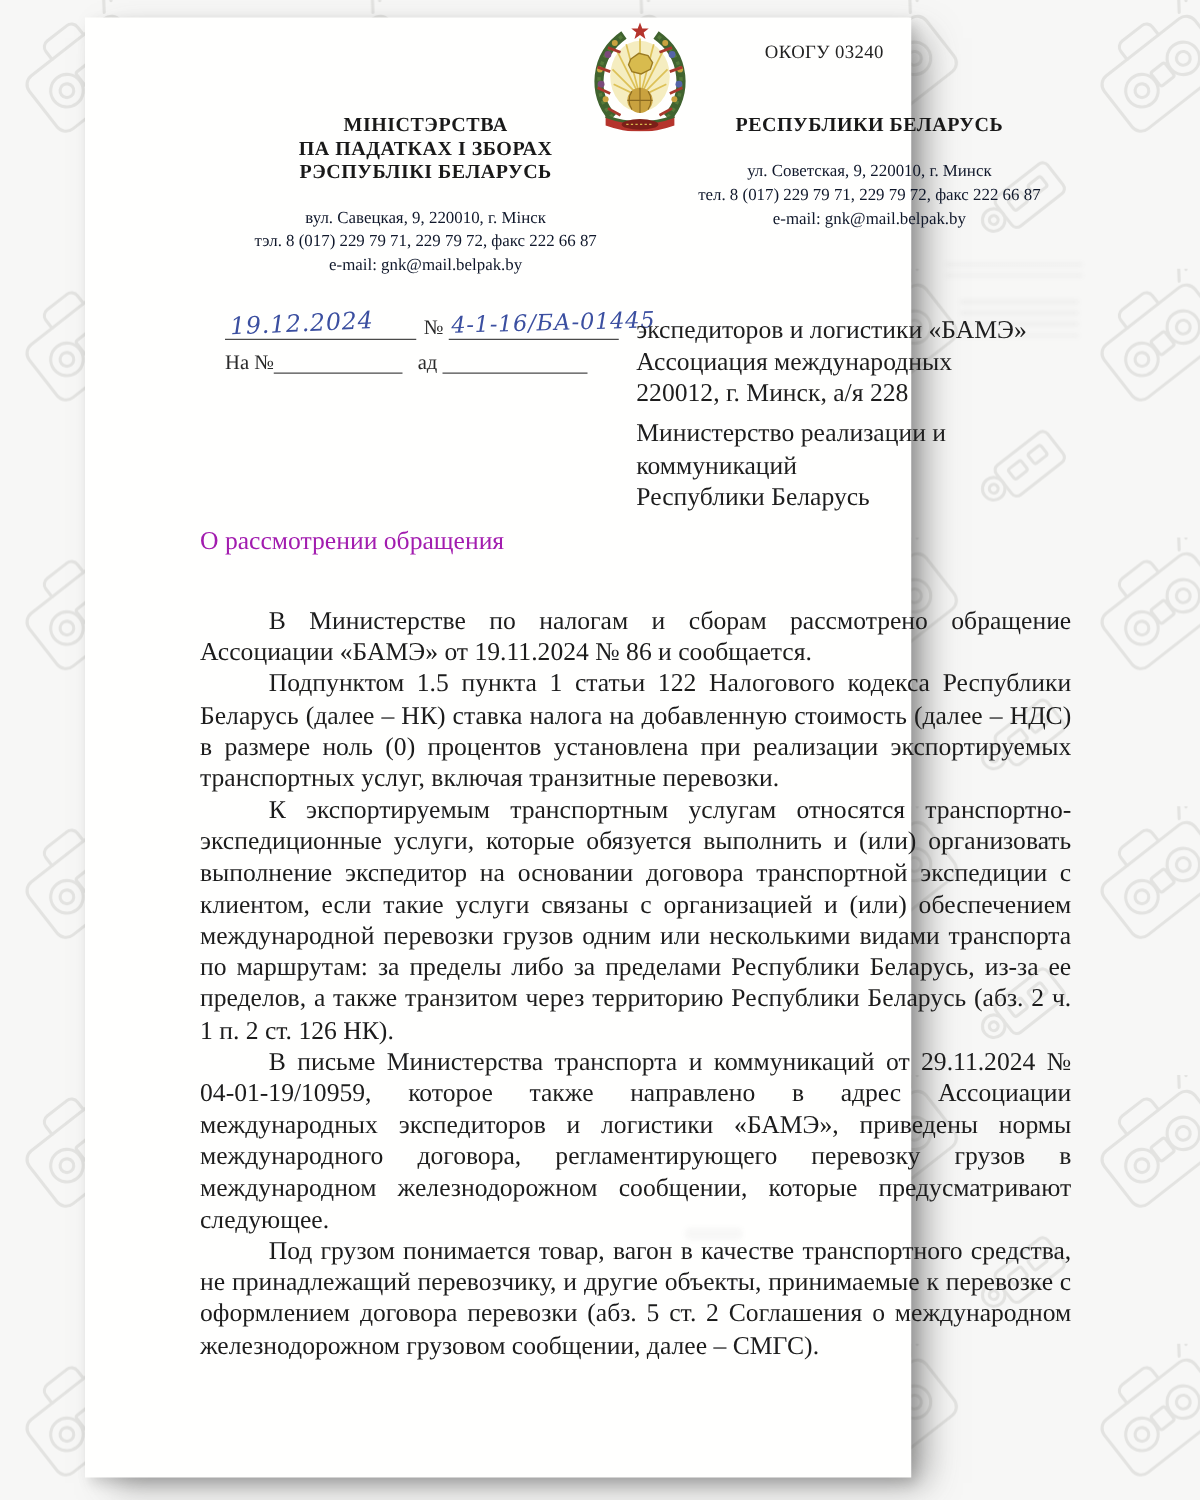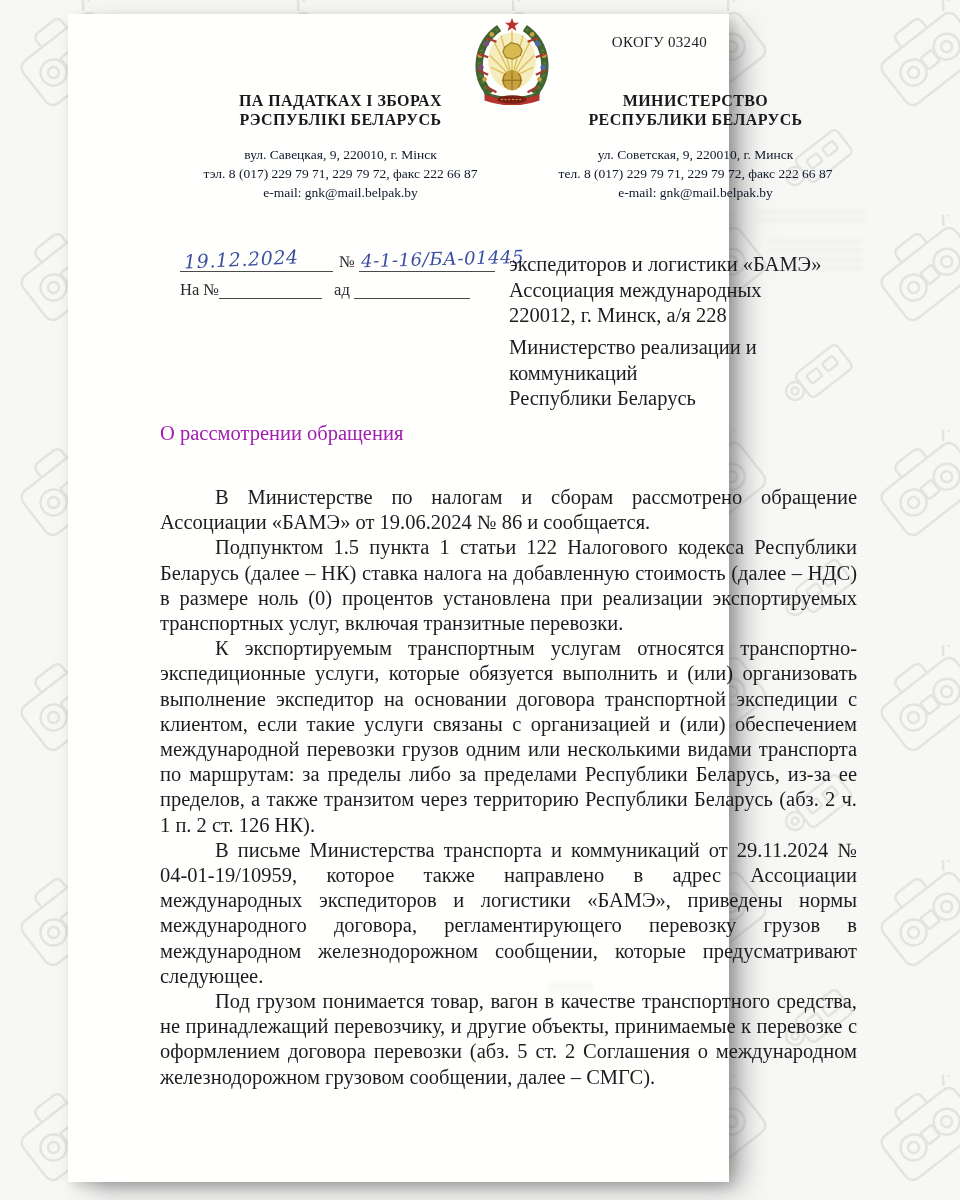--- a/index.html
+++ b/index.html
@@ -140,6 +140,7 @@
   <div class="cols">
     <div class="col">
       <div class="mname">
+        <div>МІНІСТЭРСТВА</div>
         <div>ПА ПАДАТКАХ І ЗБОРАХ</div>
         <div>РЭСПУБЛІКІ БЕЛАРУСЬ</div>
       </div>

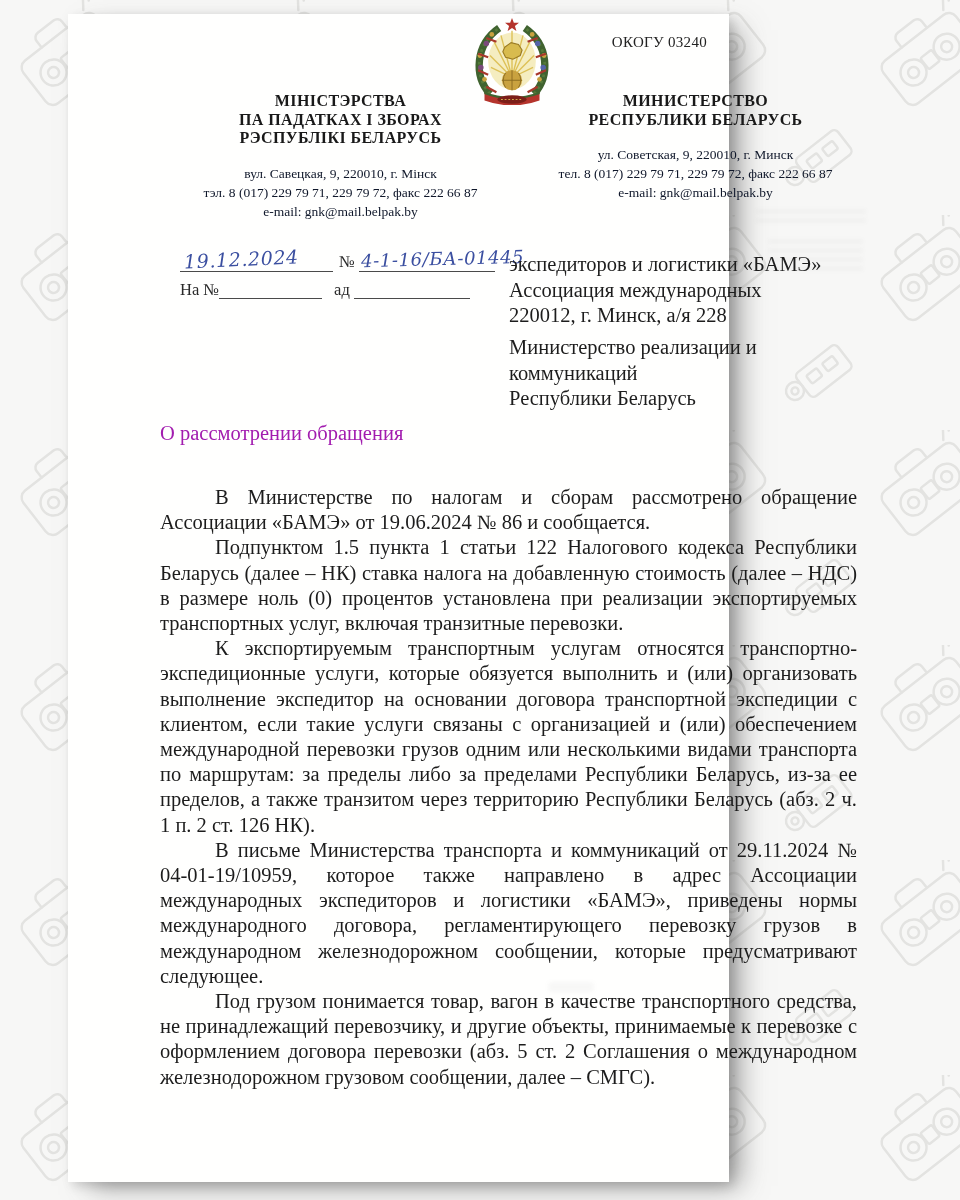--- a/index.html
+++ b/index.html
@@ -152,7 +152,6 @@
     </div>
     <div class="col">
       <div class="mname">
-        <div>МИНИСТЕРСТВО</div>
         <div>РЕСПУБЛИКИ БЕЛАРУСЬ</div>
       </div>
       <div class="maddr">

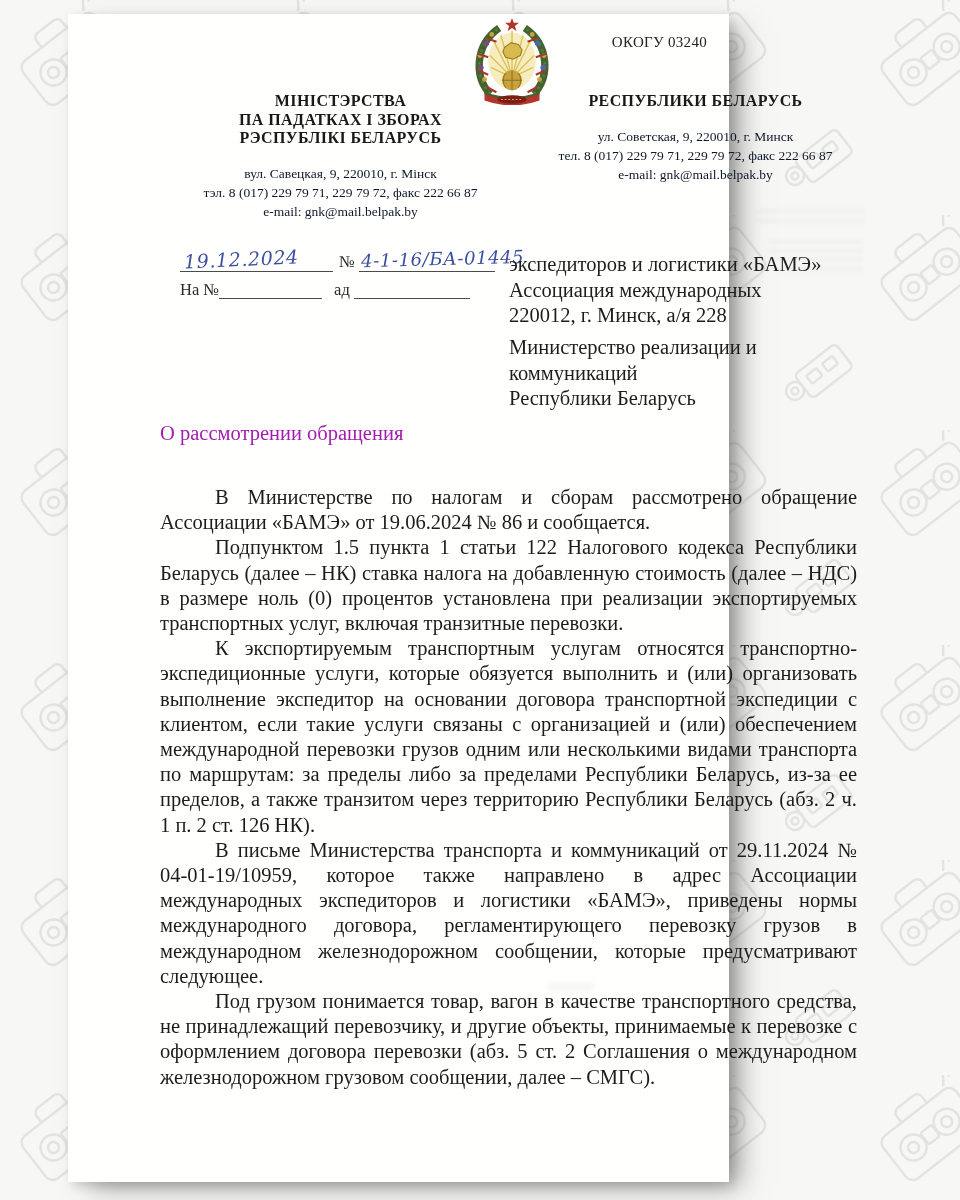--- a/index.html
+++ b/index.html
@@ -194,7 +194,7 @@
   <div class="subject">О рассмотрении обращения</div>
 
   <div class="bodytext">
-    <p>В Министерстве по налогам и сборам рассмотрено обращение Ассоциации «БАМЭ» от 19.06.2024 № 86 и сообщается.</p>
+    <p>В Министерстве по налогам и сборам рассмотрено обращение Ассоциации «БАМЭ» от 19.11.2024 № 86 и сообщается.</p>
     <p>Подпунктом 1.5 пункта 1 статьи 122 Налогового кодекса Республики Беларусь (далее – НК) ставка налога на добавленную стоимость (далее – НДС) в размере ноль (0) процентов установлена при реализации экспортируемых транспортных услуг, включая транзитные перевозки.</p>
     <p>К экспортируемым транспортным услугам относятся транспортно-экспедиционные услуги, которые обязуется выполнить и (или) организовать выполнение экспедитор на основании договора транспортной экспедиции с клиентом, если такие услуги связаны с организацией и (или) обеспечением международной перевозки грузов одним или несколькими видами транспорта по маршрутам: за пределы либо за пределами Республики Беларусь, из-за ее пределов, а также транзитом через территорию Республики Беларусь (абз. 2 ч. 1 п. 2 ст. 126 НК).</p>
     <p>В письме Министерства транспорта и коммуникаций от 29.11.2024 № 04-01-19/10959, которое также направлено в адрес Ассоциации международных экспедиторов и логистики «БАМЭ», приведены нормы международного договора, регламентирующего перевозку грузов в международном железнодорожном сообщении, которые предусматривают следующее.</p>

